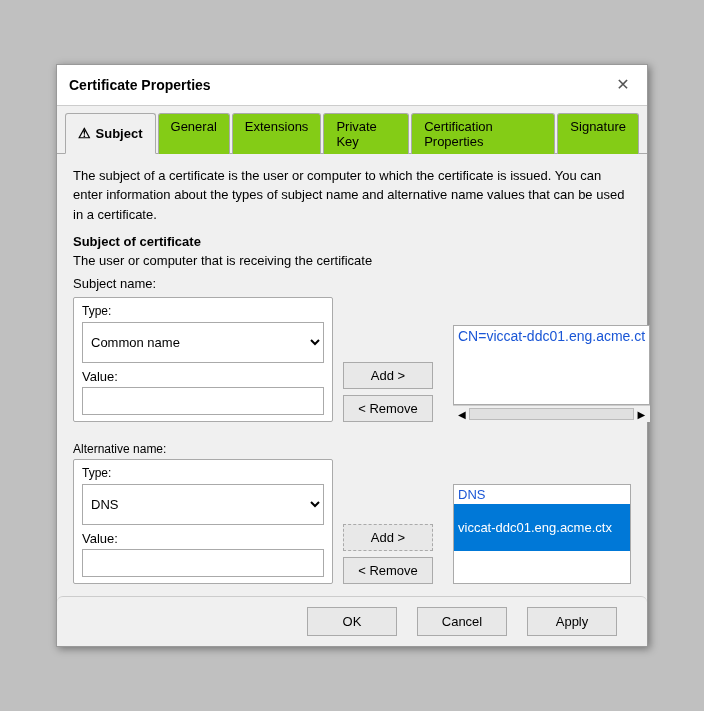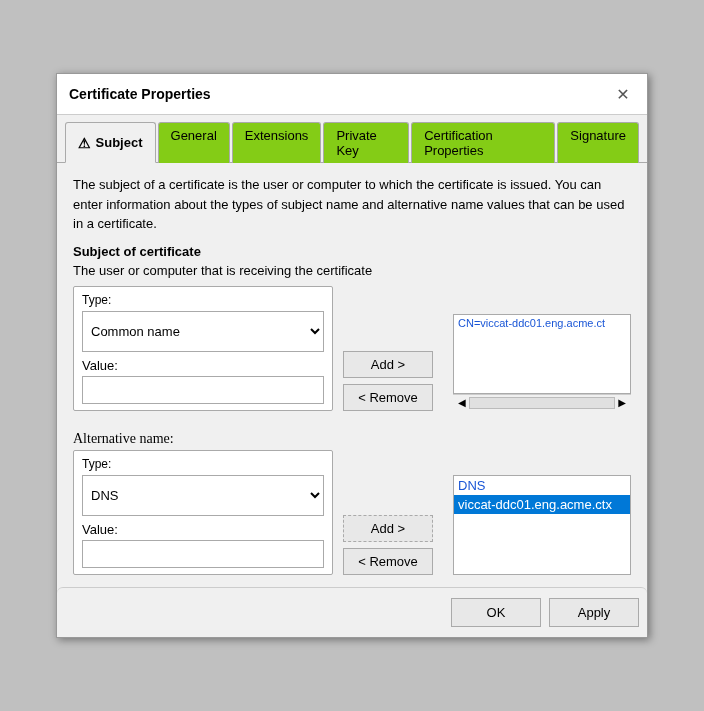--- a/index.html
+++ b/index.html
@@ -278,6 +278,7 @@
     <p class="section-title">Subject of certificate</p>
     <p class="section-sub">The user or computer that is receiving the certificate</p>
 
+    <div class="subject-name-label">Subject name:</div>
     <div class="two-col">
 
       <div class="left-panel">

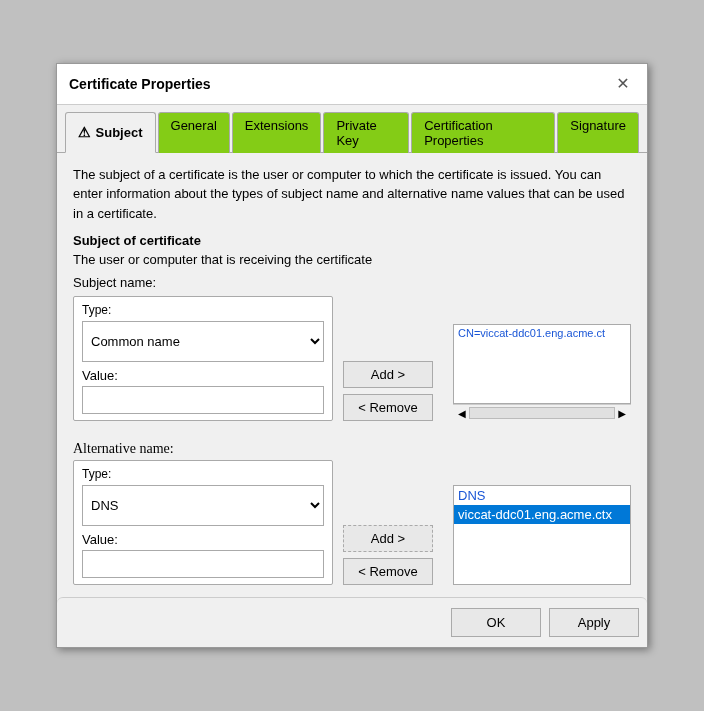--- a/index.html
+++ b/index.html
@@ -167,7 +167,7 @@
       min-height: 80px;
       overflow-x: auto;
       overflow-y: hidden;
-      font-size: 11px;
+      font-size: 14px;
     }
     .list-box-item {
       padding: 2px 4px;

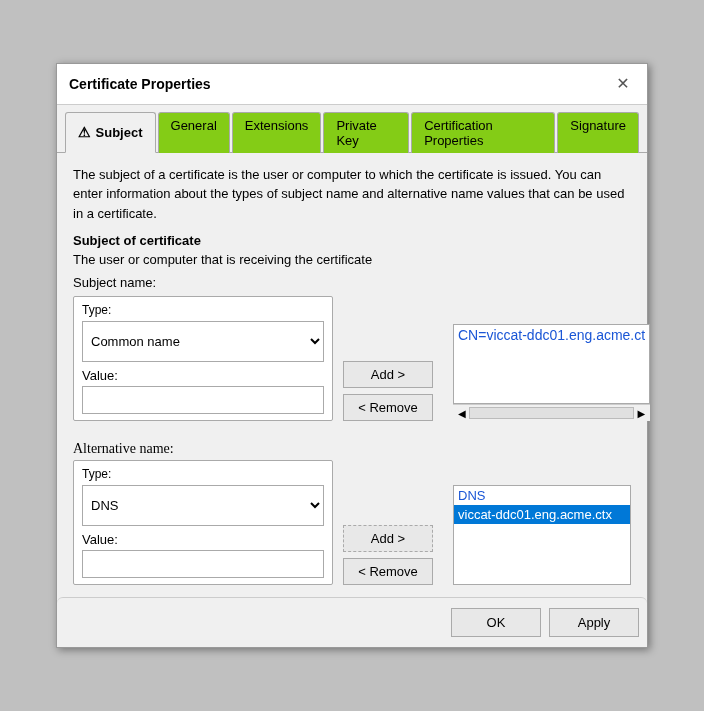--- a/index.html
+++ b/index.html
@@ -236,9 +236,8 @@
       margin-bottom: 6px;
     }
     .alt-name-label {
-      font-size: 14px;
+      font-size: 12px;
       margin: 10px 0 3px 0;
-      font-family: Liberation Serif, serif;
     }
   </style>
 </head>

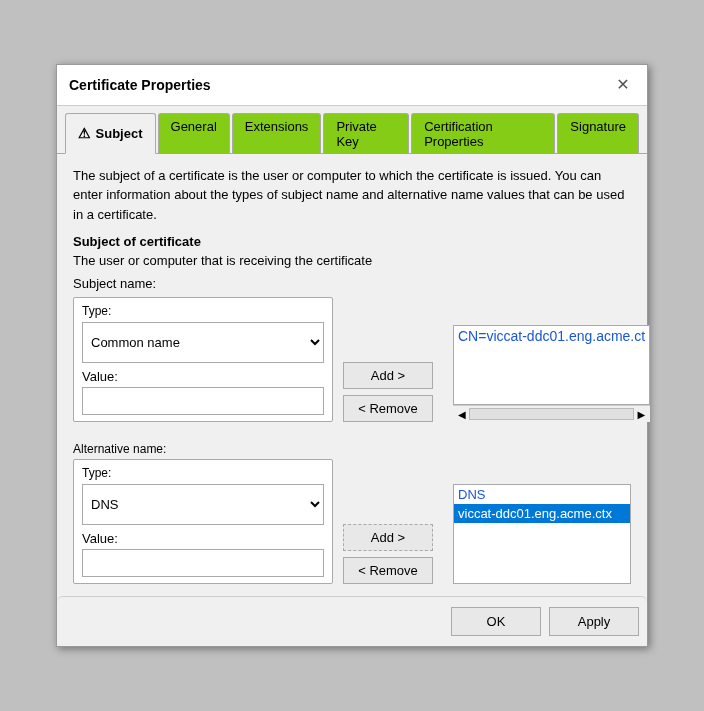--- a/index.html
+++ b/index.html
@@ -206,7 +206,7 @@
     .alt-list-selected {
       background: #0078d7;
       color: #fff;
-      padding: 2px 4px;
+      padding: 16px 4px;
     }
 
     .spacer { height: 10px; }

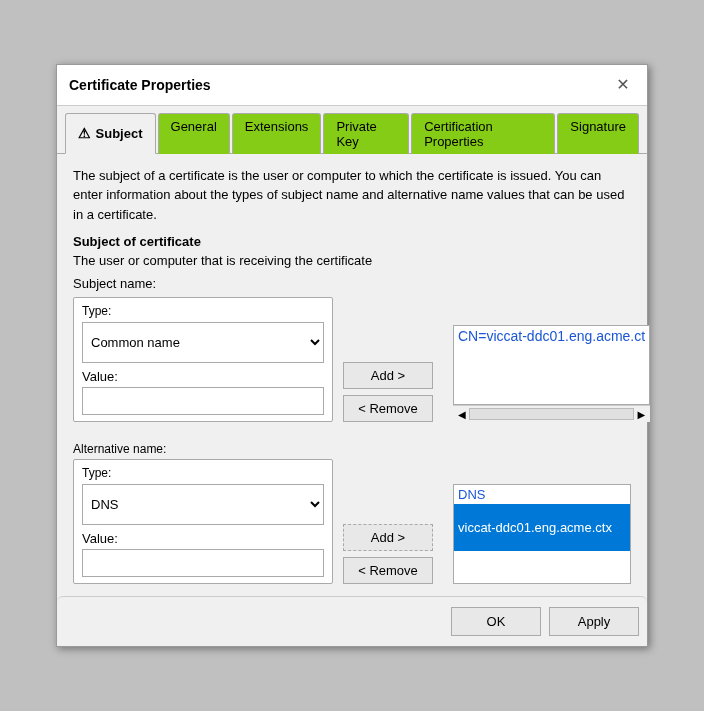--- a/index.html
+++ b/index.html
@@ -214,8 +214,8 @@
     .bottom-bar {
       display: flex;
       justify-content: flex-end;
-      gap: 8px;
-      padding: 10px 8px;
+      gap: 20px;
+      padding: 10px 30px;
       border-top: 1px solid #ccc;
       background: #f0f0f0;
       border-radius: 6px;

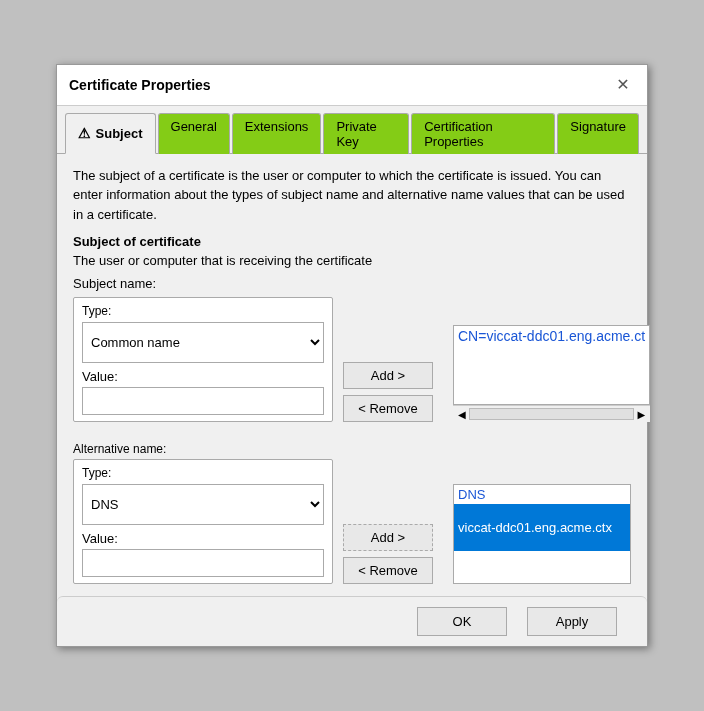--- a/index.html
+++ b/index.html
@@ -348,6 +348,7 @@
 
   <div class="bottom-bar">
     <button class="bottom-btn">OK</button>
+    <button class="bottom-btn">Cancel</button>
     <button class="bottom-btn">Apply</button>
   </div>
 </div>

